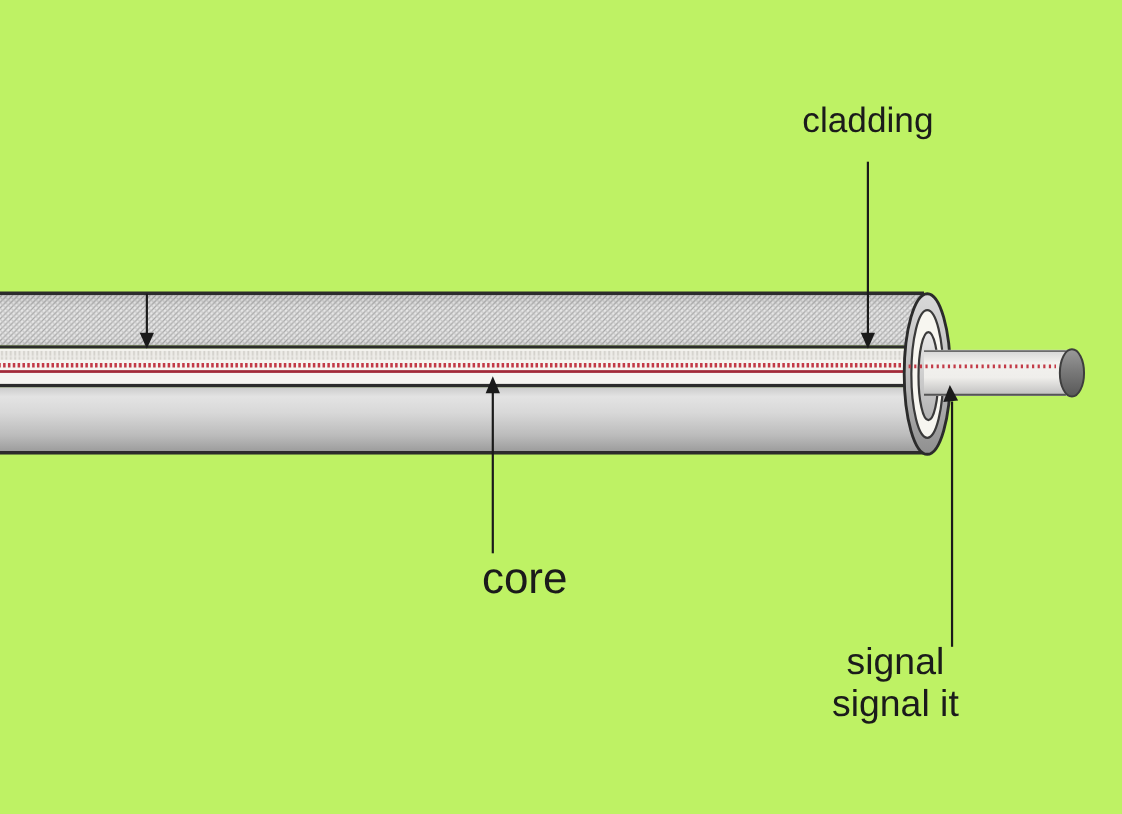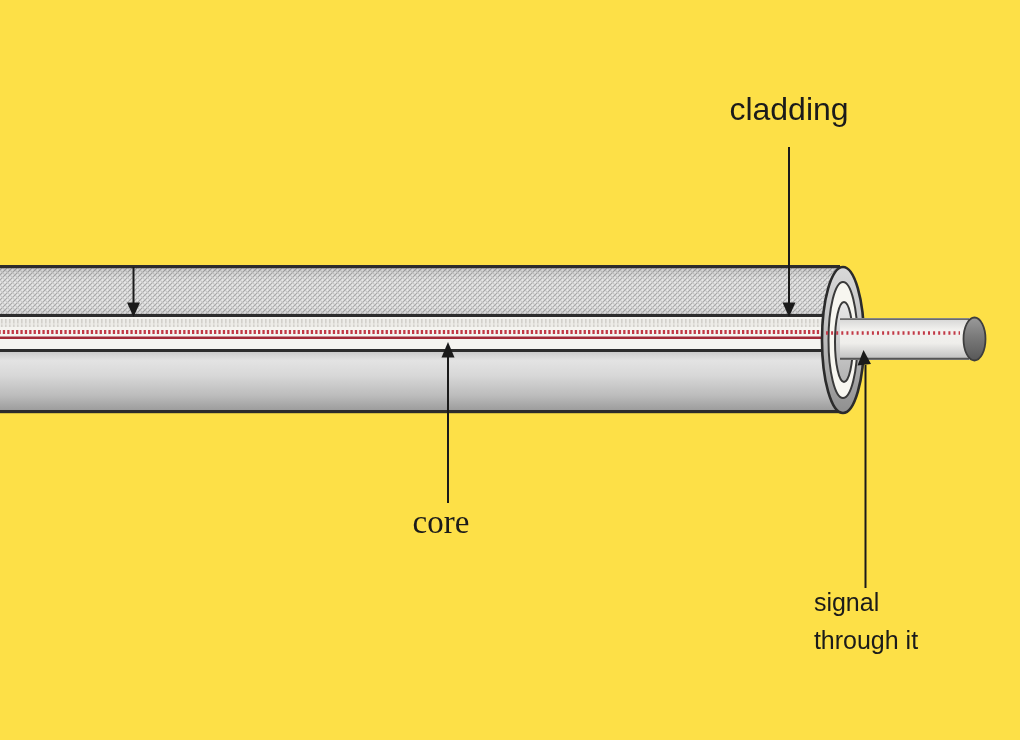--- a/index.html
+++ b/index.html
@@ -3,7 +3,7 @@
 <meta charset="utf-8">
 <style>
   html,body{margin:0;padding:0;background:#fff;}
-  .stage{position:relative;width:1020px;height:740px;background:#fde047;overflow:hidden;
+  .stage{position:relative;width:1020px;height:740px;background:#bef264;overflow:hidden;
          font-family:"Liberation Sans",sans-serif;}
   .stage svg{position:absolute;left:0;top:0;}
   .lbl{position:absolute;color:#1b1b1b;transform:translateX(-50%);white-space:nowrap;}

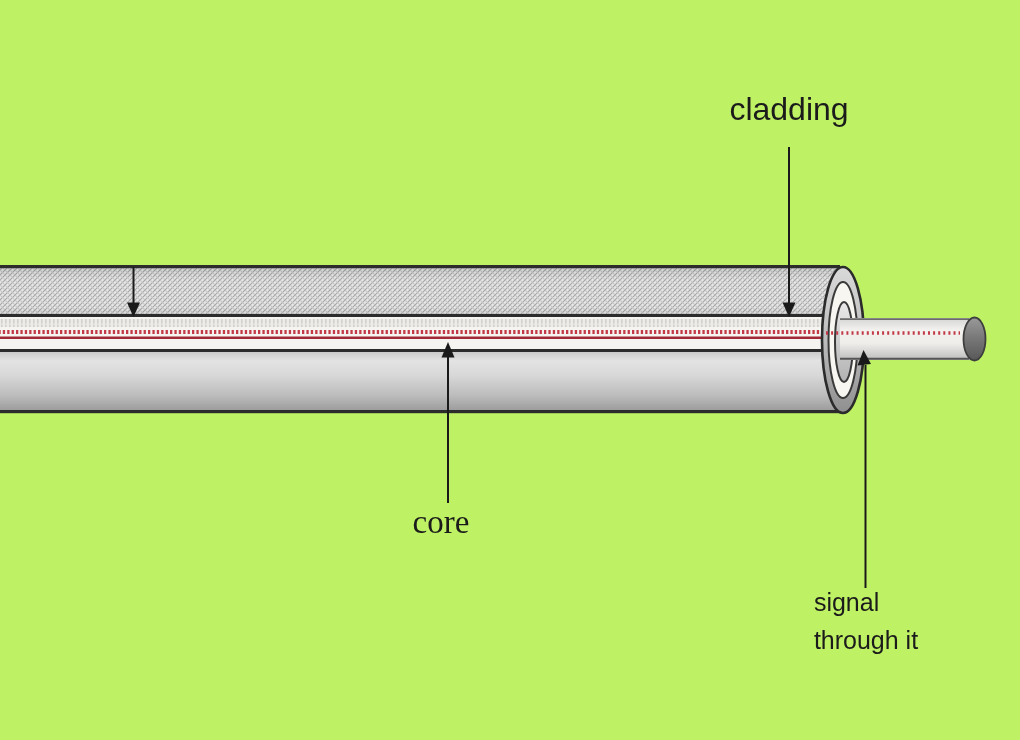--- a/index.html
+++ b/index.html
@@ -8,7 +8,7 @@
   .stage svg{position:absolute;left:0;top:0;}
   .lbl{position:absolute;color:#1b1b1b;transform:translateX(-50%);white-space:nowrap;}
   .lbl-cladding{left:789px;top:91px;font-size:32px;}
-  .lbl-core{left:441px;top:504px;font-size:33px;font-family:Liberation Serif, serif;}
+  .lbl-core{left:477px;top:504px;font-size:40px;}
   .lbl-signal{left:866px;top:583px;font-size:25px;line-height:38px;}
 </style>
 </head>

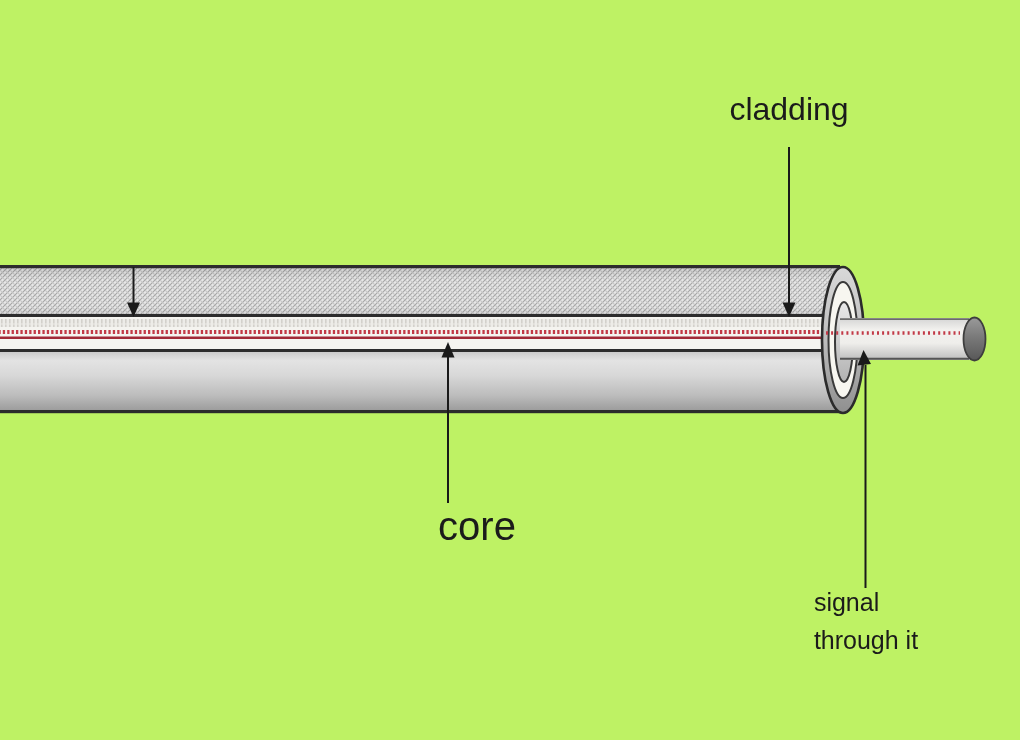--- a/index.html
+++ b/index.html
@@ -9,7 +9,7 @@
   .lbl{position:absolute;color:#1b1b1b;transform:translateX(-50%);white-space:nowrap;}
   .lbl-cladding{left:789px;top:91px;font-size:32px;}
   .lbl-core{left:477px;top:504px;font-size:40px;}
-  .lbl-signal{left:866px;top:583px;font-size:25px;line-height:38px;}
+  .lbl-signal{left:814px;top:583px;font-size:34px;line-height:38px;text-align:center;}
 </style>
 </head>
 <body>

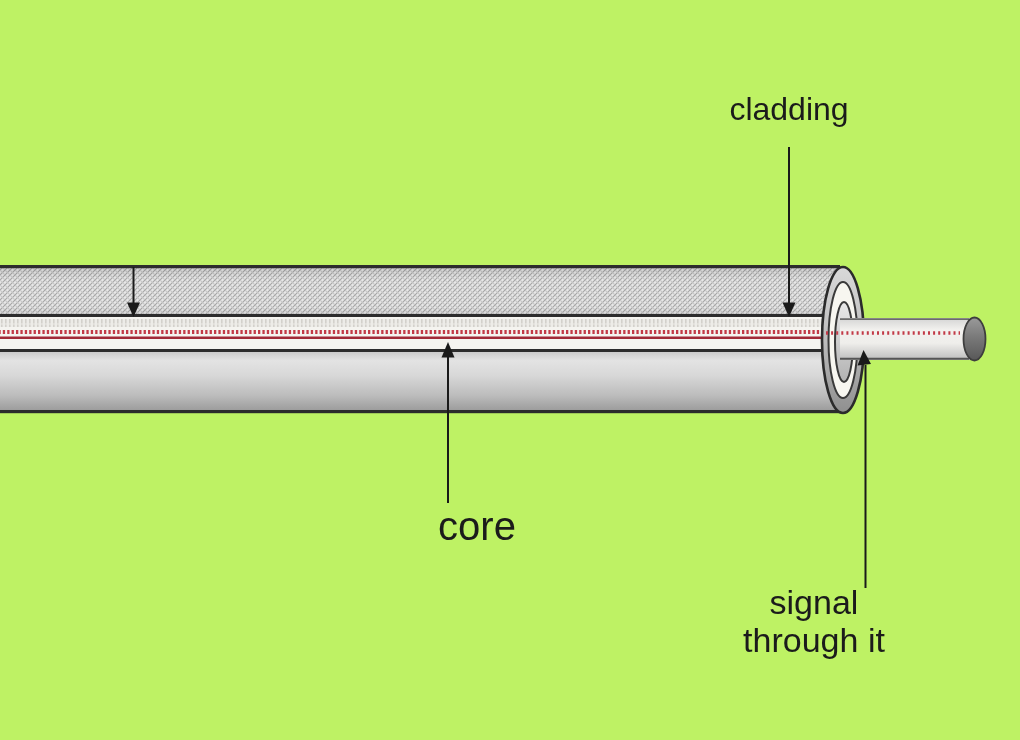--- a/index.html
+++ b/index.html
@@ -122,7 +122,7 @@
 
   <div class="lbl lbl-signal">
     <div>signal</div>
-    <div>through it</div>
+    <div>signal it</div>
   </div>
 
 </div>

